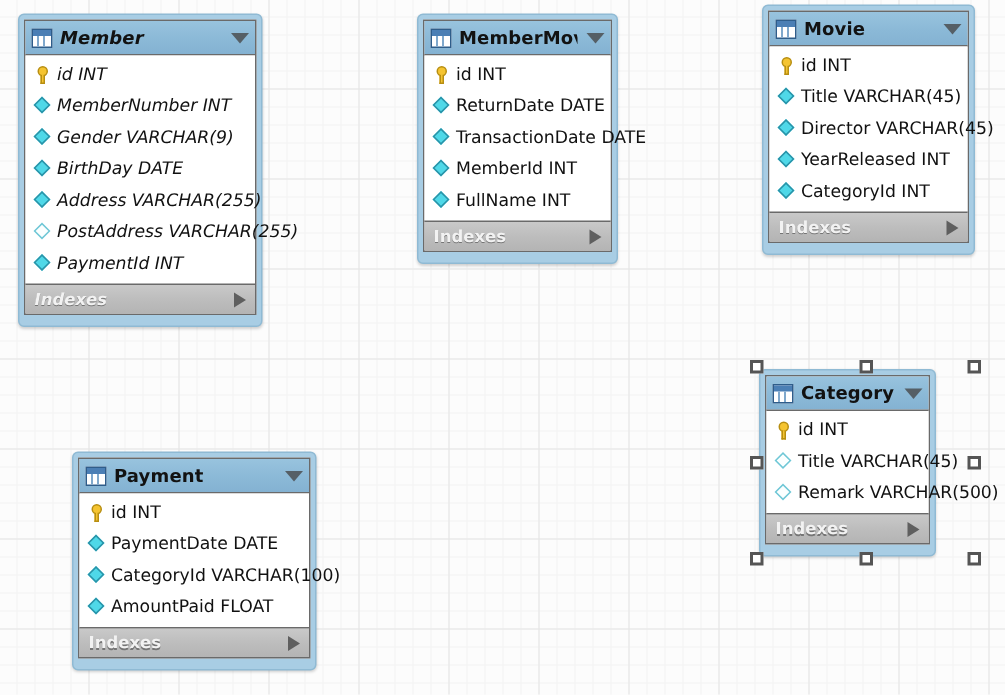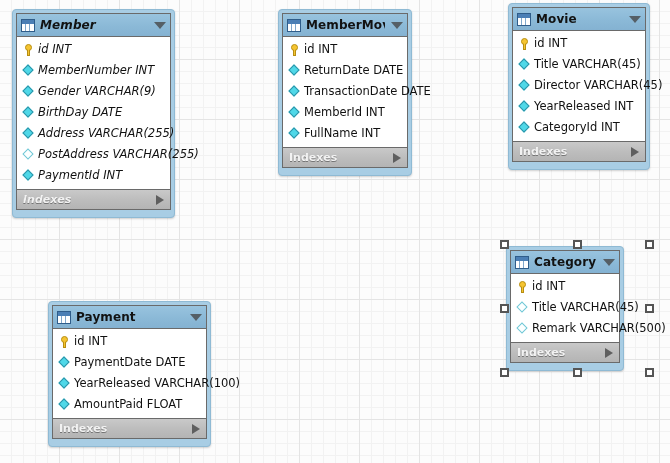--- a/index.html
+++ b/index.html
@@ -376,7 +376,7 @@
           </div>
           <div class="col-row">
             <span class="ic ic-diamond"></span>
-            <span class="col-label">YearReleased VARCHAR(100)</span>
+            <span class="col-label">CategoryId VARCHAR(100)</span>
           </div>
           <div class="col-row">
             <span class="ic ic-diamond"></span>

